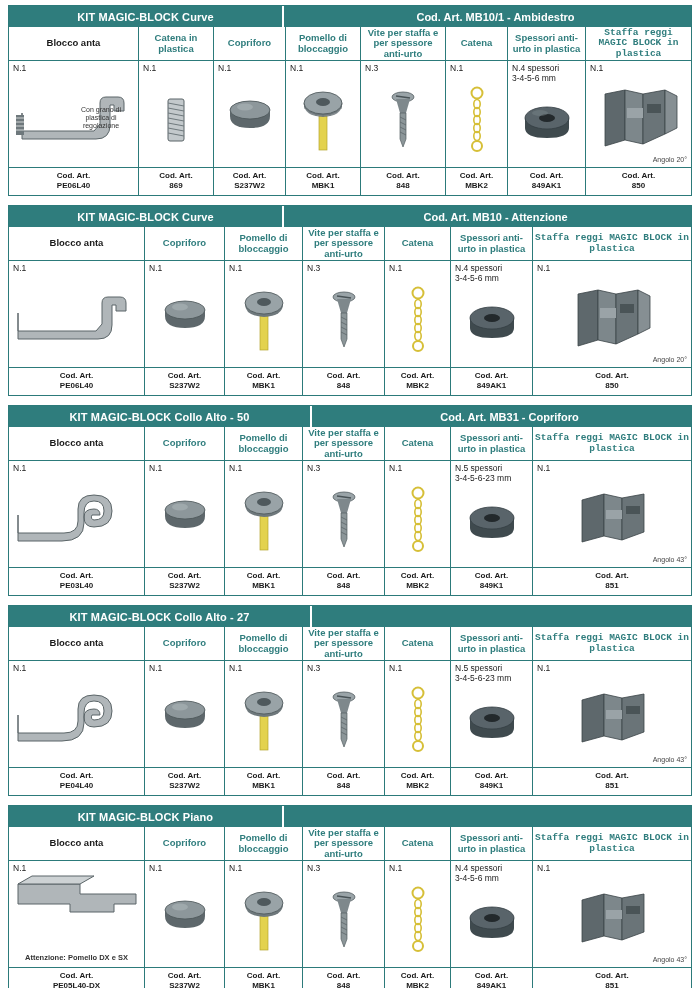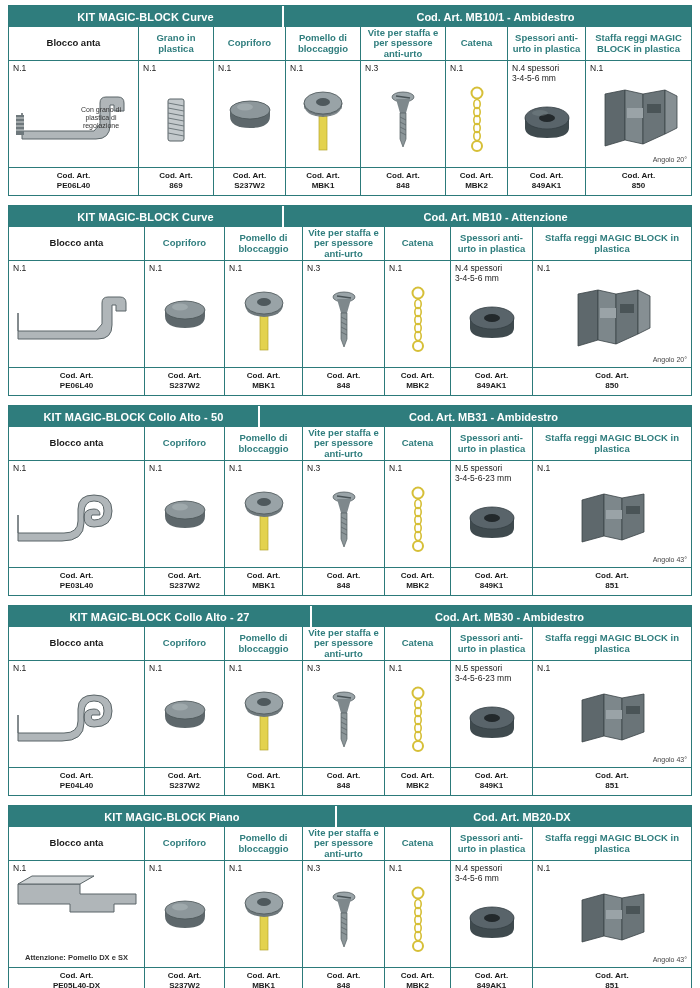--- a/index.html
+++ b/index.html
@@ -134,7 +134,7 @@
     </div>
     <div class="col-head">
       <div class="ch" style="width:130px">Blocco anta</div>
-      <div class="ch teal" style="width:75px">Grano
+      <div class="ch teal" style="width:75px">Catena
 in plastica</div>
       <div class="ch teal" style="width:72px">Copriforo</div>
       <div class="ch teal" style="width:75px">Pomello

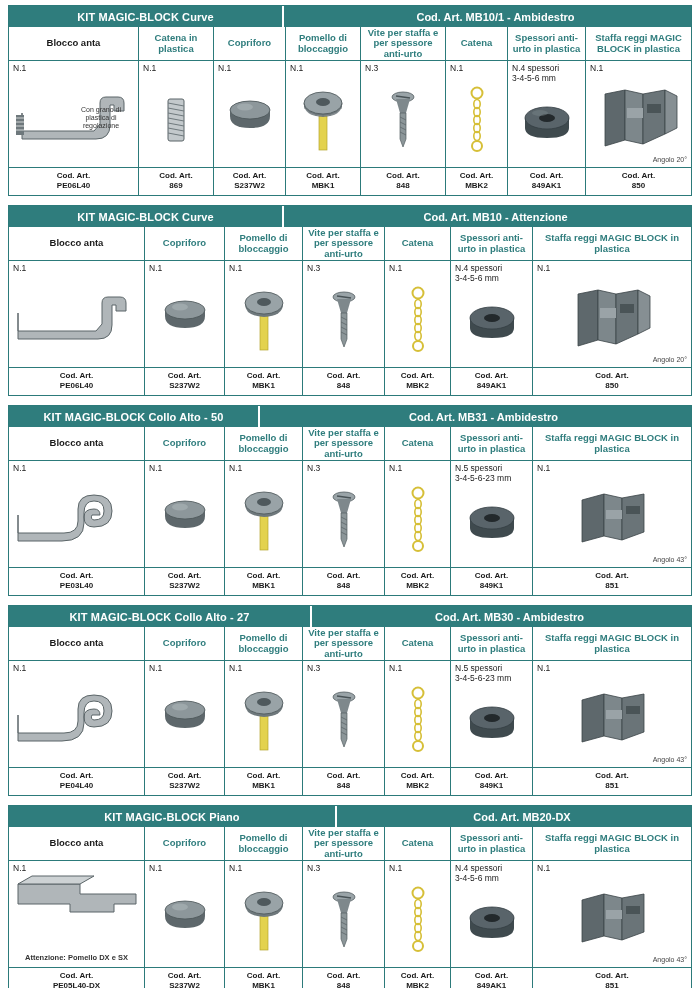--- a/index.html
+++ b/index.html
@@ -64,7 +64,7 @@
     line-height: 1.1;
     padding: 0 2px;
   }
-  .col-head .ch:last-child { border-right: none; }
+  .col-head .ch:last-child { border-right: none; font-family: Liberation Mono, monospace; }
   .col-head .ch.teal { color: #2f7d7d; }
 
   

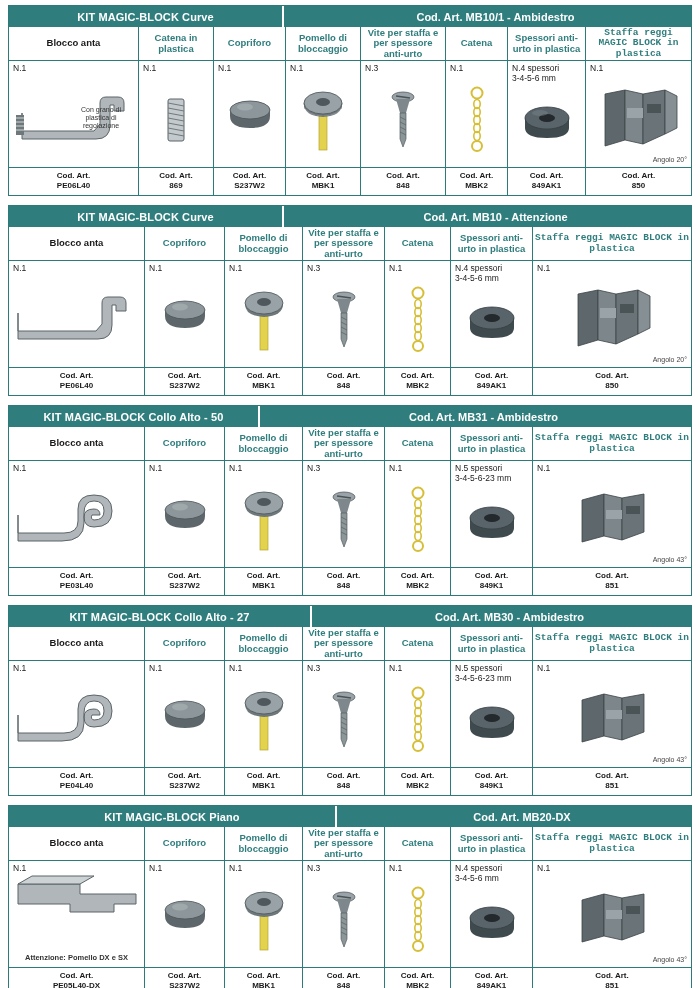--- a/index.html
+++ b/index.html
@@ -427,7 +427,7 @@
 
   <div class="kit">
     <div class="kit-head">
-      <div class="hl" style="width:251px">KIT MAGIC-BLOCK Collo Alto - 50</div>
+      <div class="hl" style="width:303px">KIT MAGIC-BLOCK Collo Alto - 50</div>
       <div class="hr">Cod. Art. MB31 - Ambidestro</div>
     </div>
     <div class="col-head">

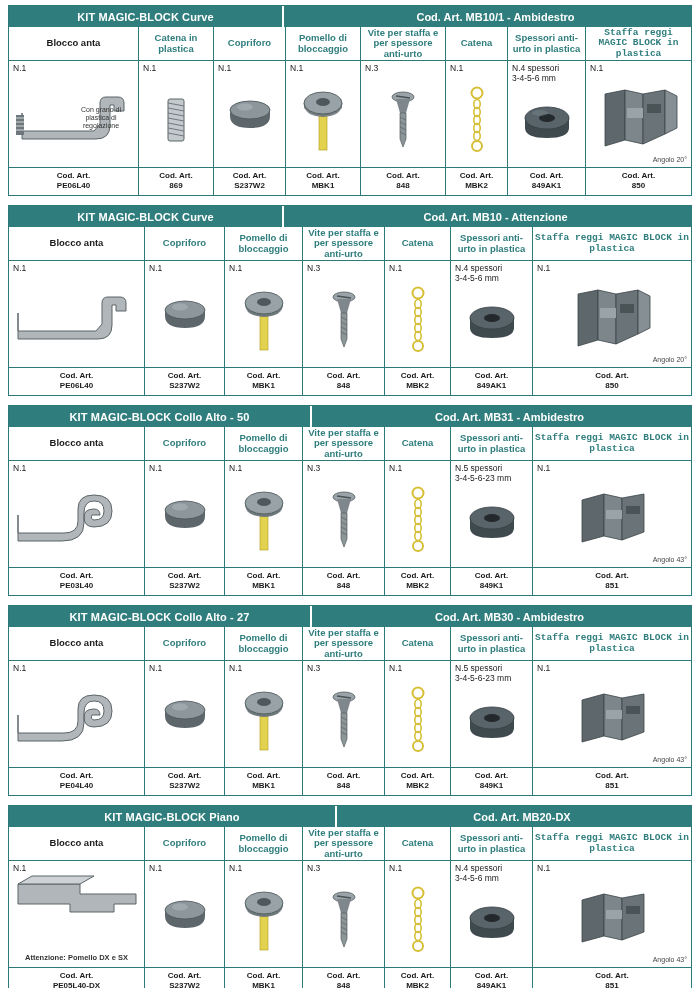--- a/index.html
+++ b/index.html
@@ -428,7 +428,7 @@
   <div class="kit">
     <div class="kit-head">
       <div class="hl" style="width:303px">KIT MAGIC-BLOCK Collo Alto - 50</div>
-      <div class="hr">Cod. Art. MB31 - Ambidestro</div>
+      <div class="hr">Cod. Art. MB31 - Copriforo</div>
     </div>
     <div class="col-head">
       <div class="ch" style="width:136px">Blocco anta</div>

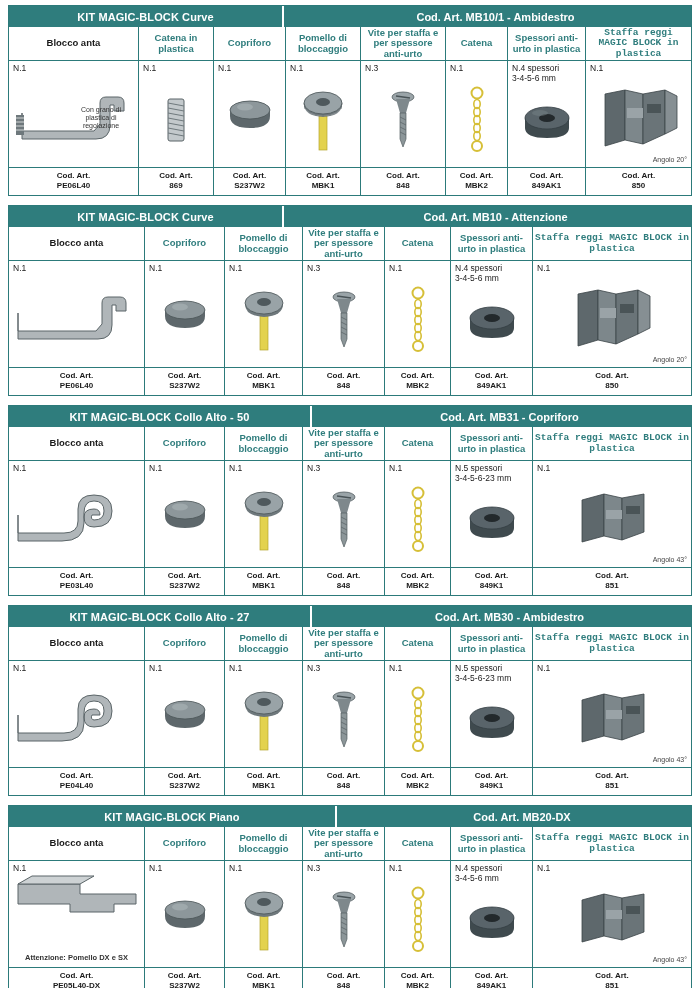--- a/index.html
+++ b/index.html
@@ -555,7 +555,6 @@
   <div class="kit">
     <div class="kit-head">
       <div class="hl" style="width:303px">KIT MAGIC-BLOCK Collo Alto - 27</div>
-      <div class="hr">Cod. Art. MB30 - Ambidestro</div>
     </div>
     <div class="col-head">
       <div class="ch" style="width:136px">Blocco anta</div>

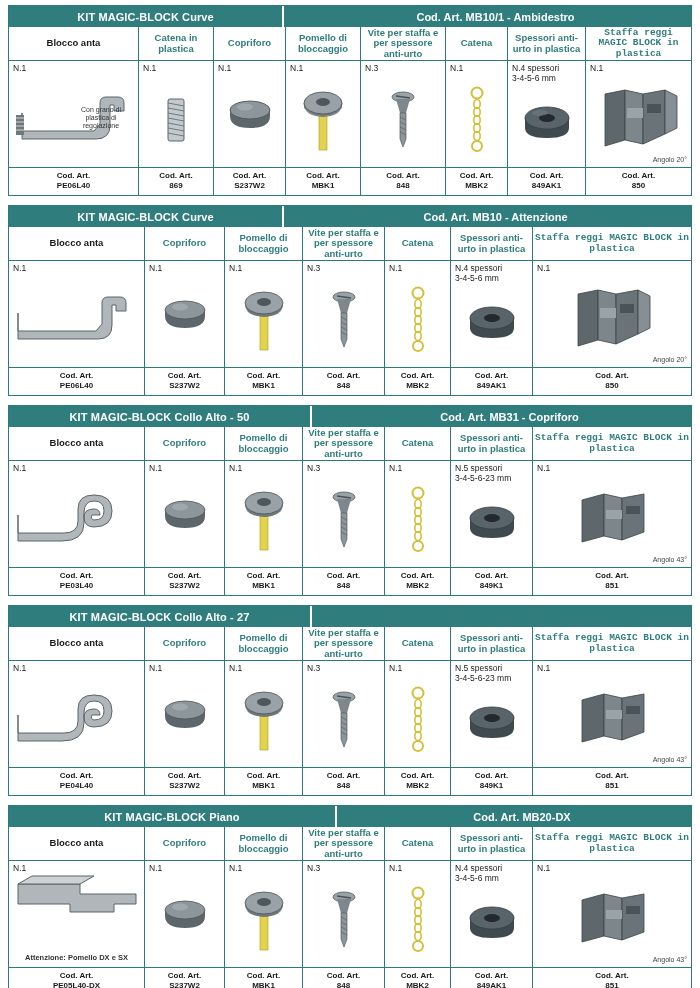--- a/index.html
+++ b/index.html
@@ -680,7 +680,7 @@
 
   <div class="kit">
     <div class="kit-head">
-      <div class="hl" style="width:328px">KIT MAGIC-BLOCK Piano</div>
+      <div class="hl" style="width:275px">KIT MAGIC-BLOCK Piano</div>
       <div class="hr">Cod. Art. MB20-DX</div>
     </div>
     <div class="col-head">

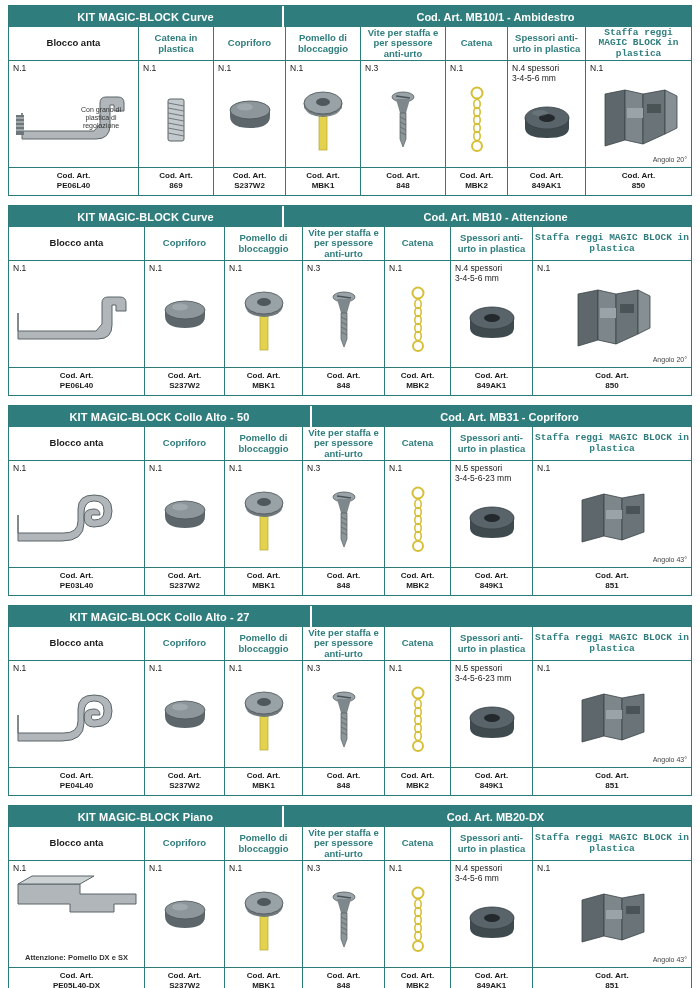--- a/index.html
+++ b/index.html
@@ -681,7 +681,6 @@
   <div class="kit">
     <div class="kit-head">
       <div class="hl" style="width:275px">KIT MAGIC-BLOCK Piano</div>
-      <div class="hr">Cod. Art. MB20-DX</div>
     </div>
     <div class="col-head">
       <div class="ch" style="width:136px">Blocco anta</div>

